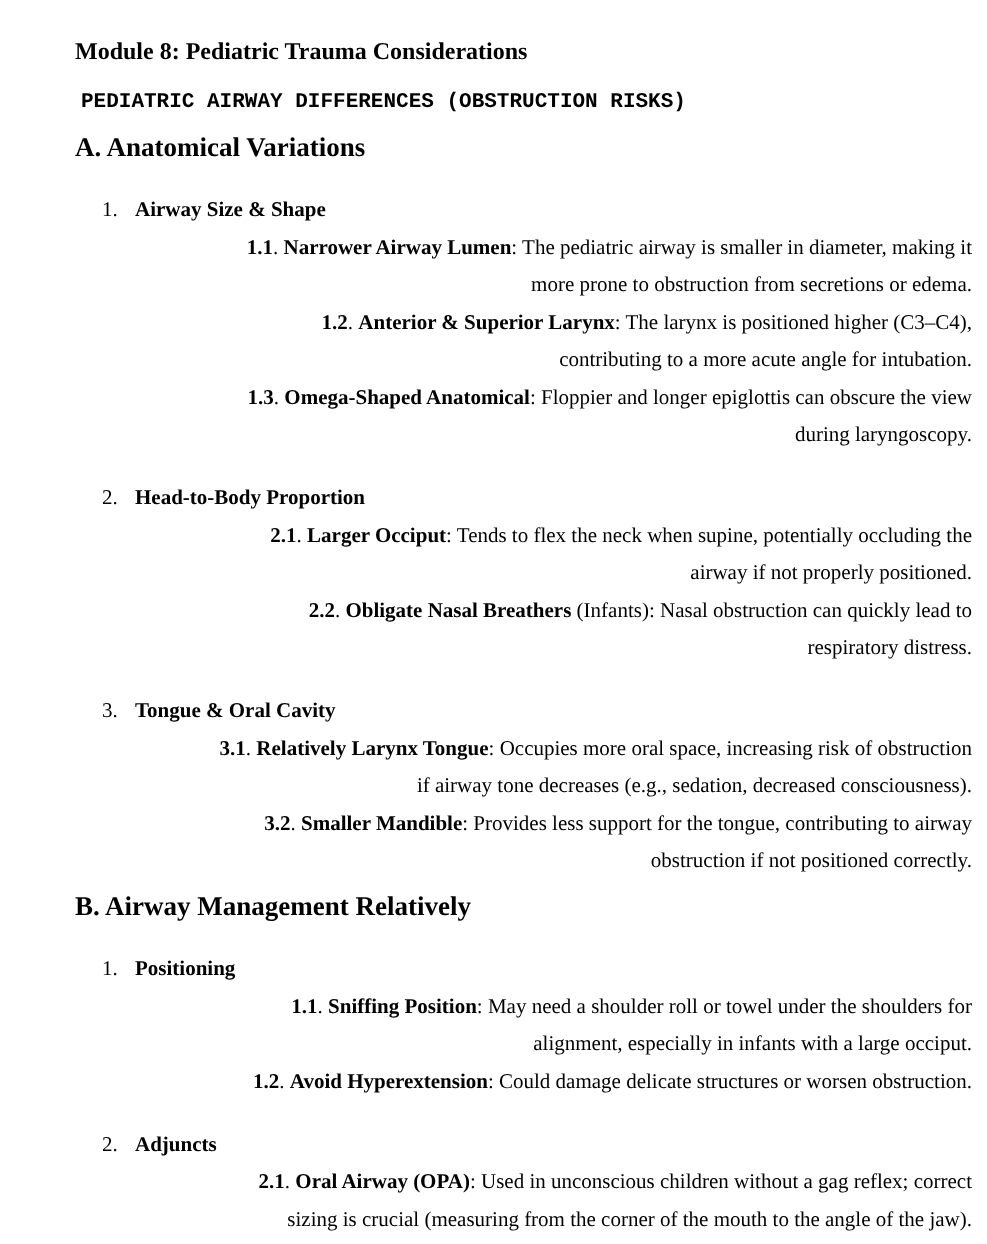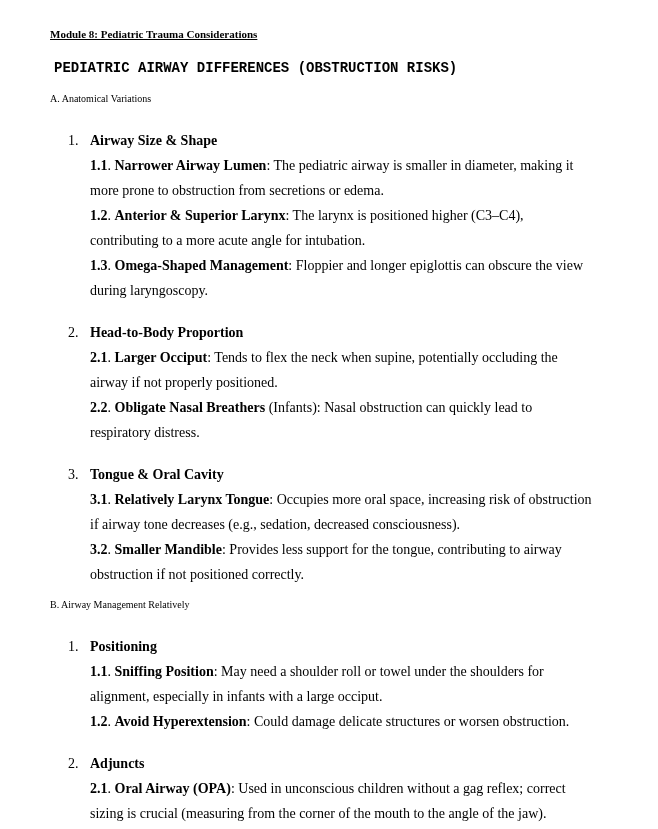--- a/index.html
+++ b/index.html
@@ -11,9 +11,8 @@
   }
   .page { padding: 22px 10px 0 50px; }
   .doc-title {
-    font-size: 11px;
+    font-size: 16px;
     font-weight: bold;
-    text-decoration: underline;
     line-height: 25px;
     margin: 0 0 9px 0;
   }

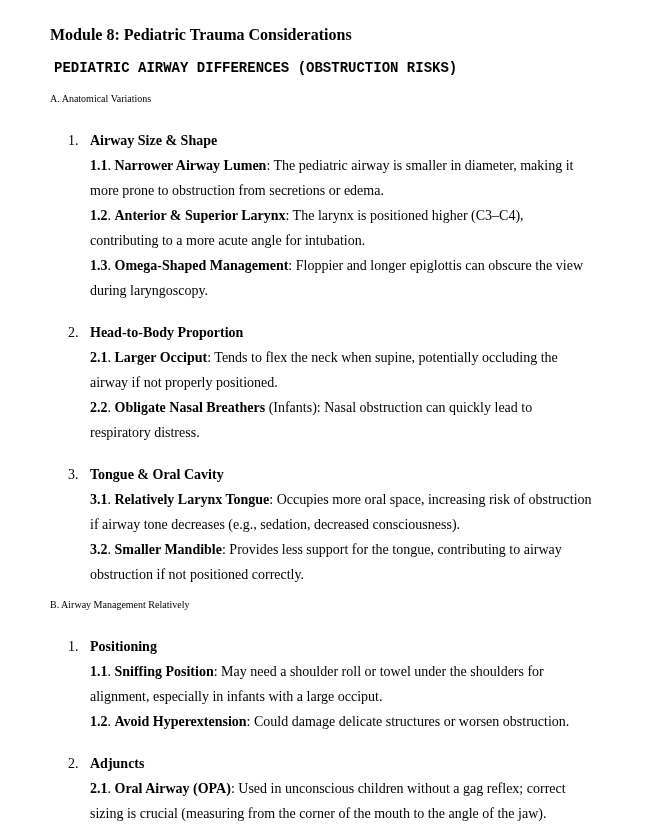--- a/index.html
+++ b/index.html
@@ -25,8 +25,8 @@
     font-family: Liberation Mono, monospace;
   }
   .section-heading {
-    font-size: 10px;
-    font-weight: normal;
+    font-size: 18px;
+    font-weight: bold;
     line-height: 25px;
     margin: 5px 0 0 0;
   }

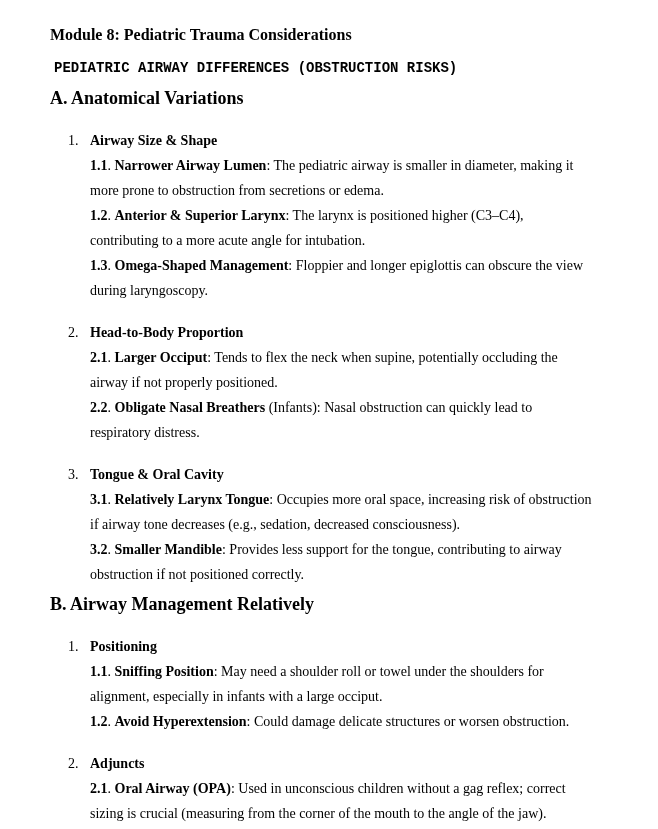--- a/index.html
+++ b/index.html
@@ -46,6 +46,7 @@
     font-size: 14px;
     line-height: 25px;
     white-space: pre-line;
+    text-align: right;
   }
   section { margin: 0; }
 </style>

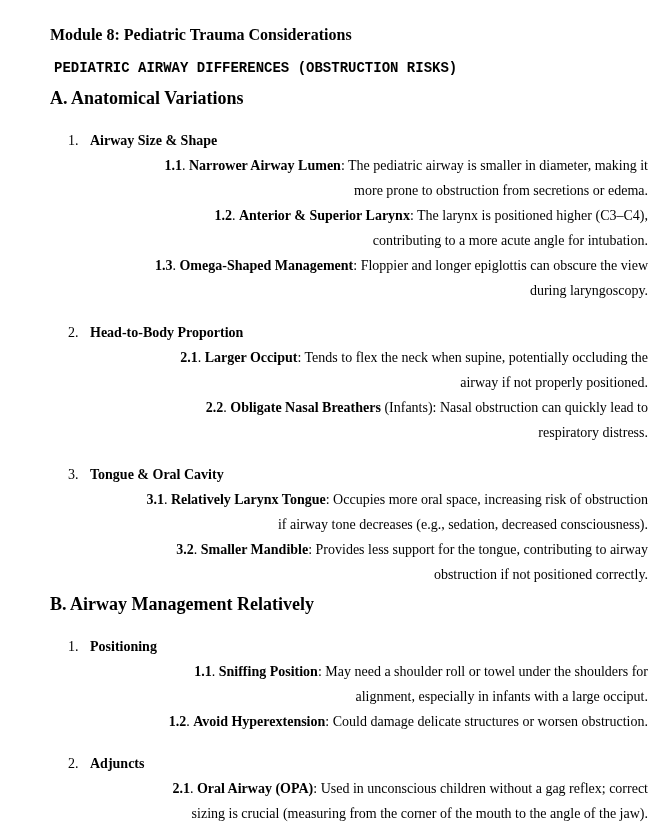--- a/index.html
+++ b/index.html
@@ -67,7 +67,7 @@
 more prone to obstruction from secretions or edema.</span></p>
       <p class="subitem"><b>1.2</b><span>. </span><b>Anterior &amp; Superior Larynx</b><span>: The larynx is positioned higher (C3–C4),
 contributing to a more acute angle for intubation.</span></p>
-      <p class="subitem"><b>1.3</b><span>. </span><b>Omega-Shaped Management</b><span>: Floppier and longer epiglottis can obscure the view
+      <p class="subitem"><b>1.3</b><span>. </span><b>Omega-Shaped Anatomical</b><span>: Floppier and longer epiglottis can obscure the view
 during laryngoscopy.</span></p>
     </div>
 

